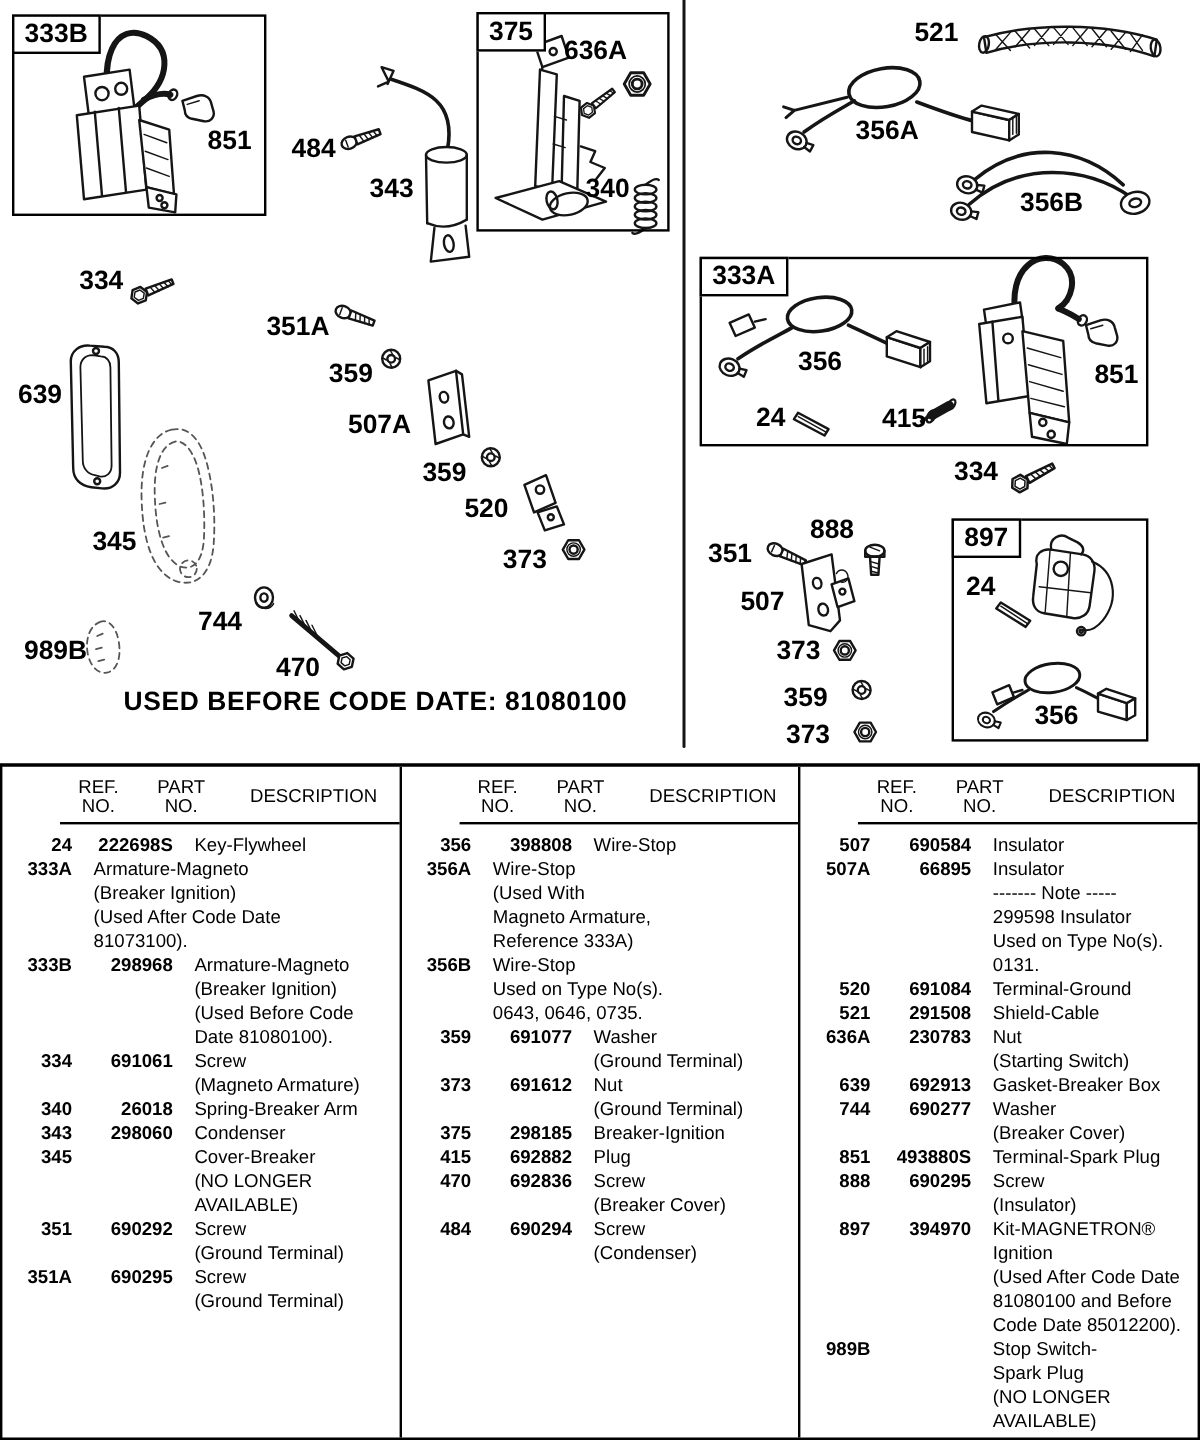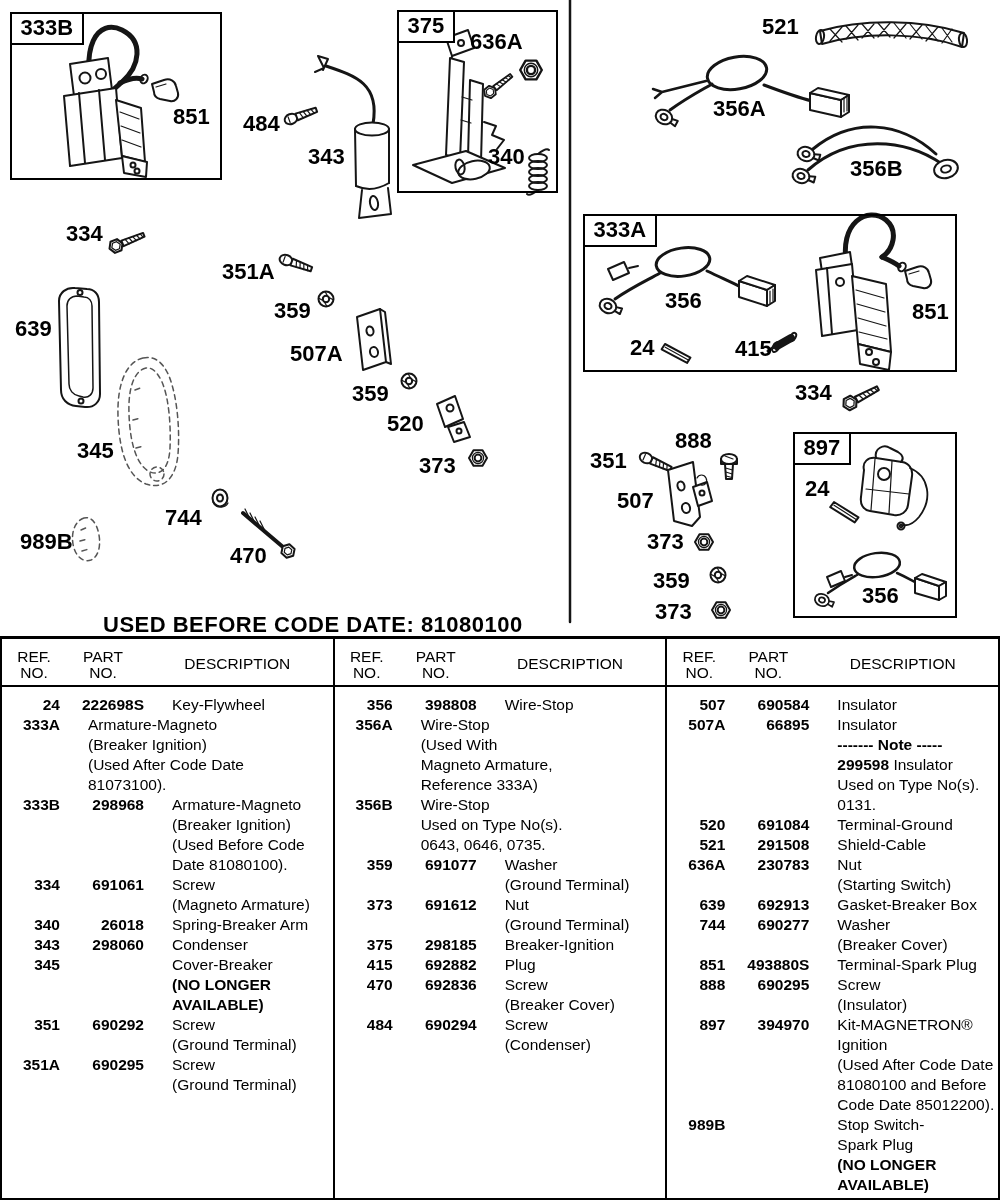--- a/index.html
+++ b/index.html
@@ -26,7 +26,7 @@
   .pbox{position:absolute;border:2.5px solid #000;box-sizing:border-box;}
   .pbox-label{position:absolute;left:-2.5px;top:-2.5px;border:2.5px solid #000;background:#fff;
       padding:3px 9px 4px 9px;font-weight:bold;font-size:22px;line-height:1;}
-  .note{position:absolute;left:103px;top:612px;font-weight:bold;font-size:22px;letter-spacing:.5px;}
+  .note{position:absolute;left:103px;top:572px;font-weight:bold;font-size:22px;letter-spacing:.5px;}
 
   
   #parts-table{position:absolute;left:0;top:636px;width:1000px;height:564px;box-sizing:border-box;

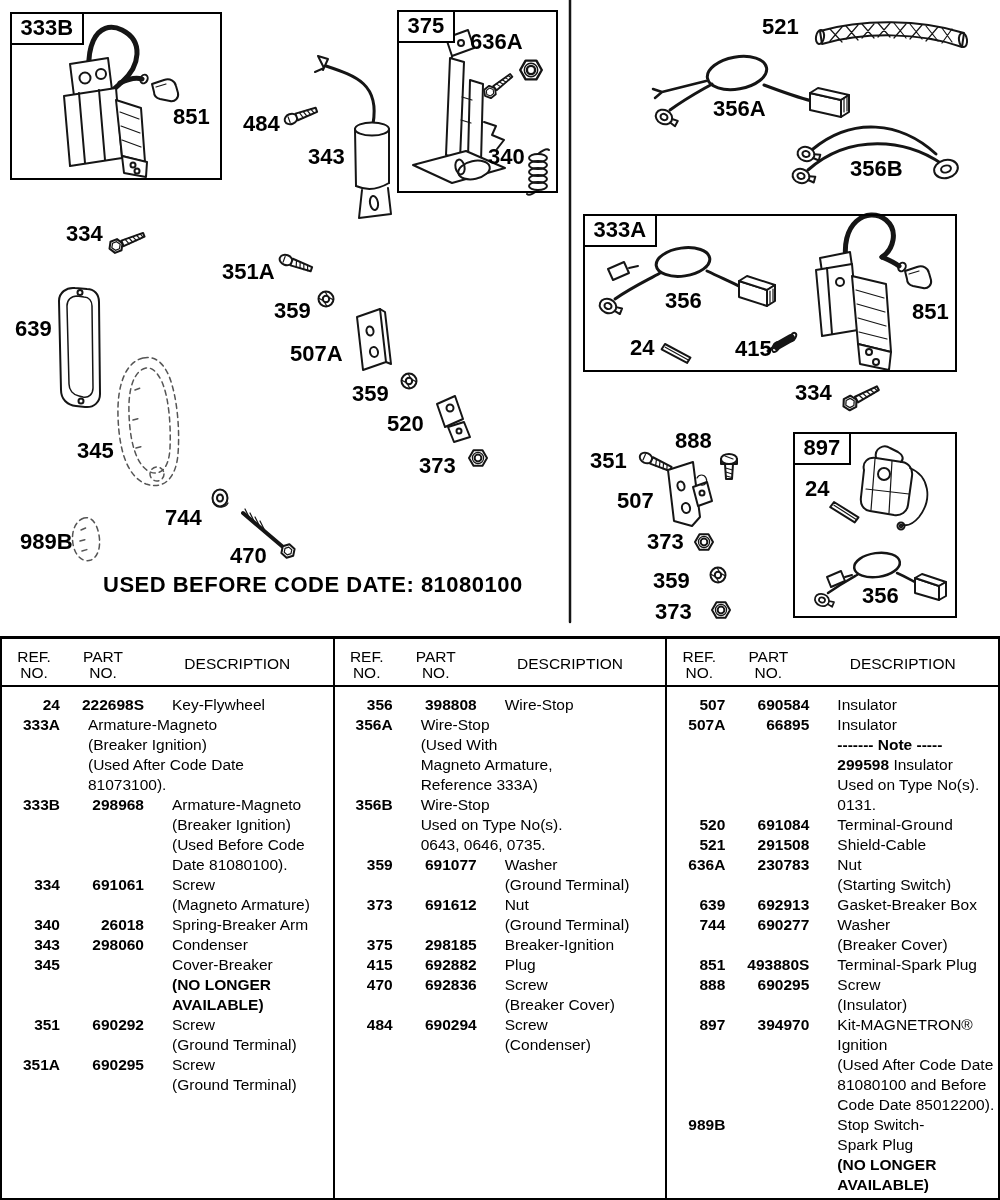--- a/index.html
+++ b/index.html
@@ -34,7 +34,7 @@
   .tcol{flex:1 1 0;min-width:0;box-sizing:border-box;}
   .tcol + .tcol{border-left:2px solid #000;}
   .thead{display:grid;grid-template-columns:52px 86px 1fr;height:48px;box-sizing:border-box;
-      padding:8px 4px 4px 6px;border-bottom:2px solid #000;font-size:15.5px;line-height:16px;}
+      padding:8px 4px 4px 6px;border-bottom:2px solid #000;font-size:15.5px;line-height:16px;margin-left:48px;}
   .th{display:flex;flex-direction:column;align-items:center;justify-content:flex-end;}
   .th.d{flex-direction:row;justify-content:center;}
   .tbody{padding:8px 4px 0 6px;font-size:15.5px;line-height:20px;}

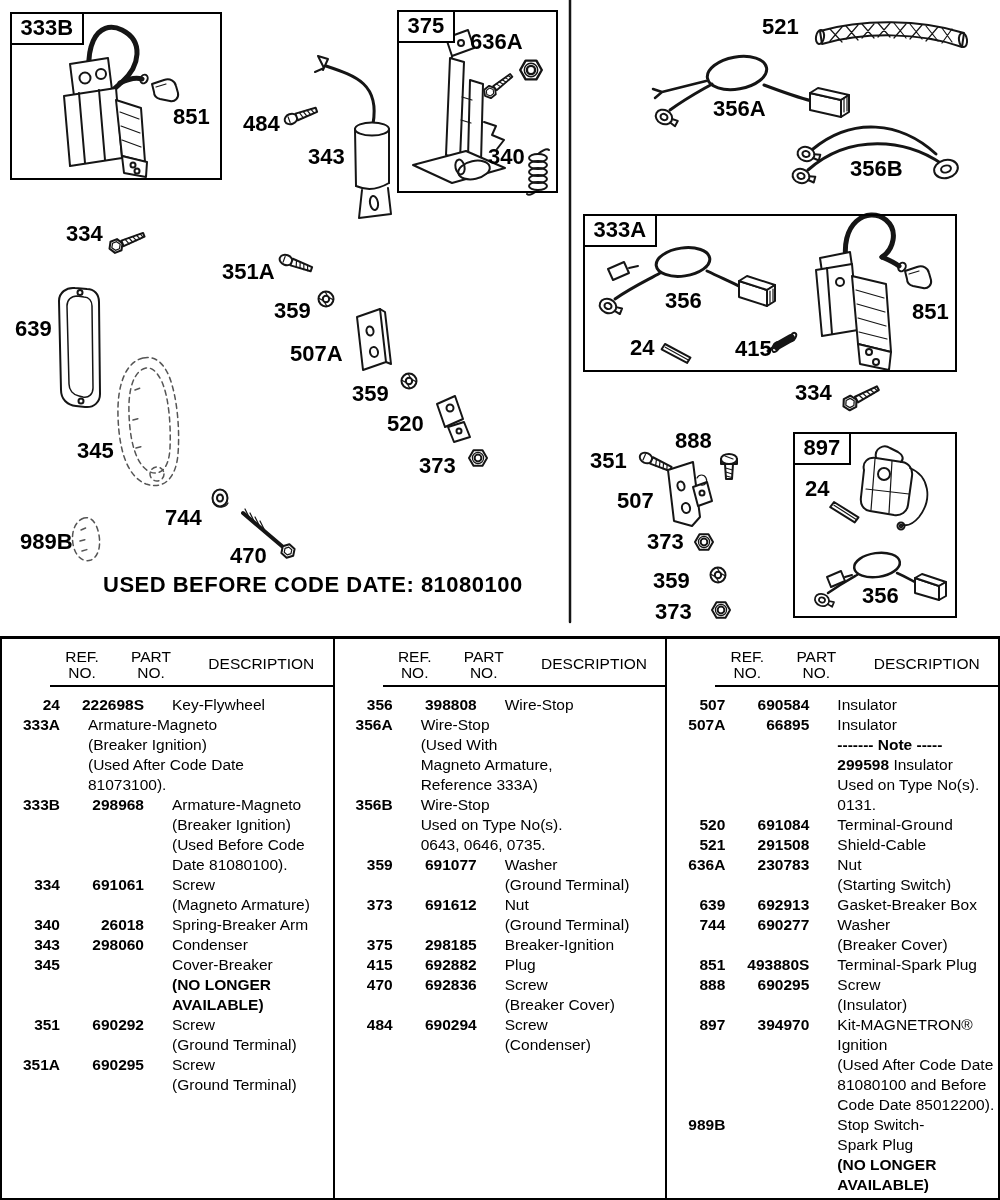--- a/index.html
+++ b/index.html
@@ -40,7 +40,7 @@
   .tbody{padding:8px 4px 0 6px;font-size:15.5px;line-height:20px;}
   .trow{display:grid;grid-template-columns:52px 84px 1fr;}
   .tref,.tpart{text-align:right;font-weight:bold;white-space:nowrap;}
-  .tdesc{padding-left:28px;}
+  .tdesc{padding-left:18px;}
   .tline{white-space:nowrap;}
   .tline .b{font-weight:bold;}
 </style>

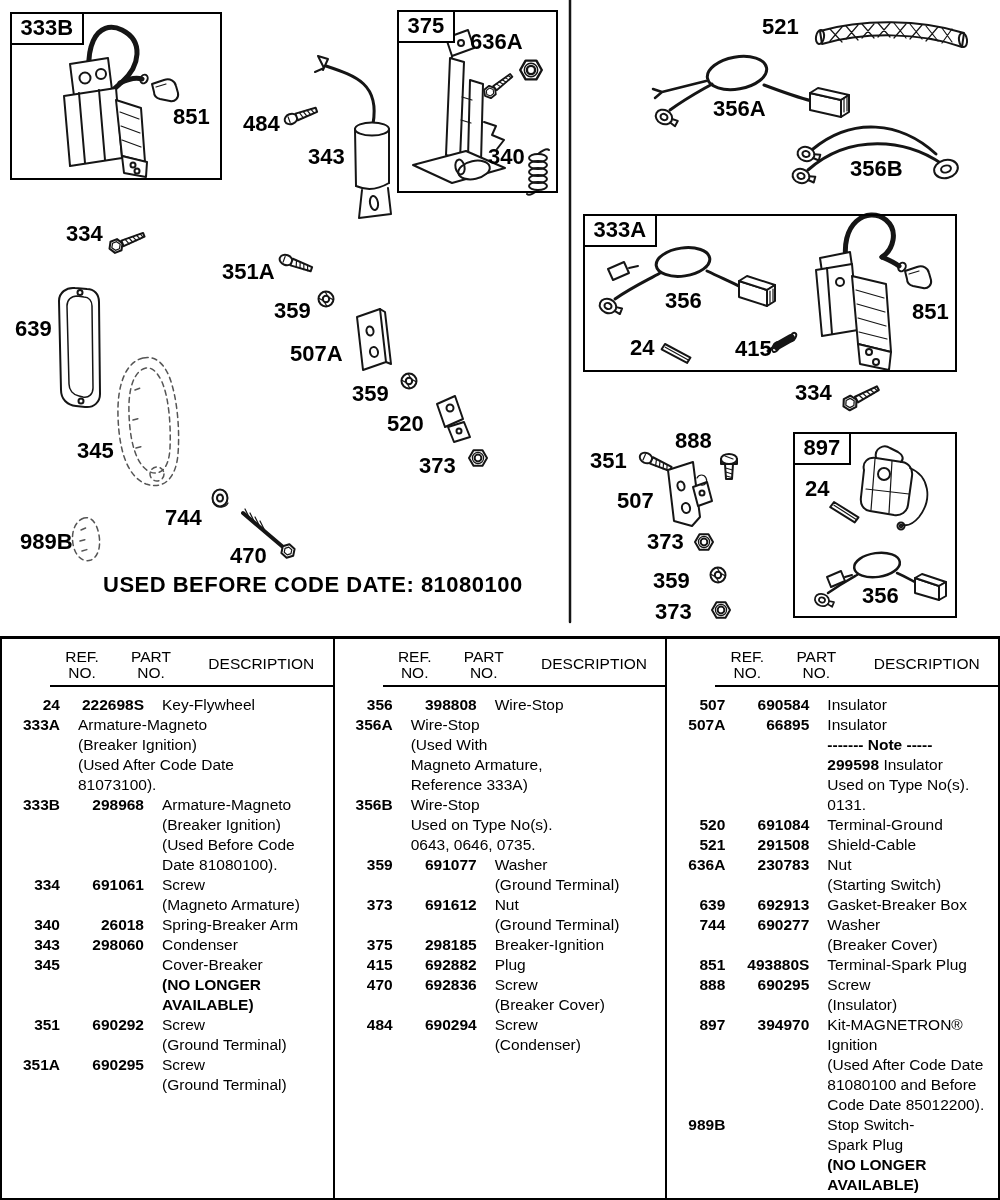--- a/index.html
+++ b/index.html
@@ -42,7 +42,7 @@
   .tref,.tpart{text-align:right;font-weight:bold;white-space:nowrap;}
   .tdesc{padding-left:18px;}
   .tline{white-space:nowrap;}
-  .tline .b{font-weight:bold;}
+  .tline .b{font-weight:normal;}
 </style>
 </head>
 <body>

